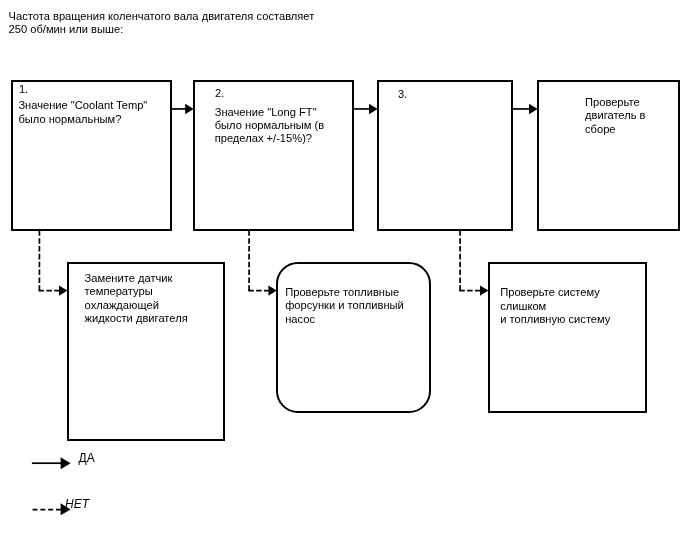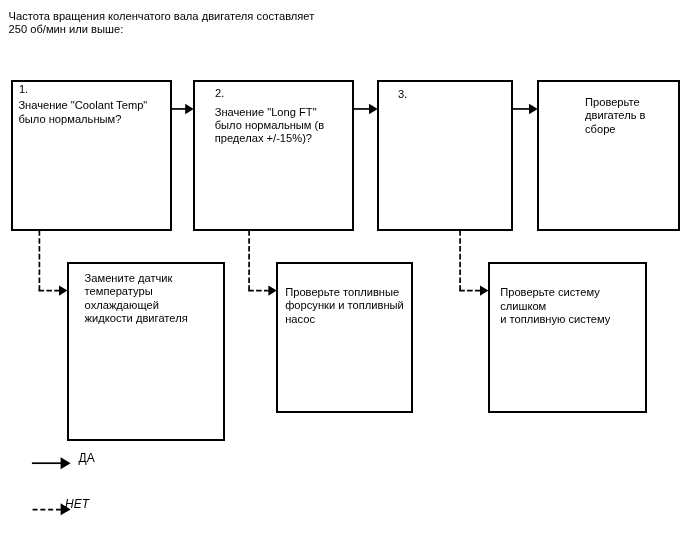--- a/index.html
+++ b/index.html
@@ -50,7 +50,7 @@
 жидкости двигателя</div>
   </div>
 
-  <div class="box" style="left:276.2px;top:261.9px;width:137px;height:151.3px;">
+  <div class="box" style="left:276.2px;top:261.9px;width:155px;height:151.3px;border-radius:22px;">
     <div class="btxt" style="left:7px;top:22.3px;">Проверьте топливные
 форсунки и топливный
 насос</div>

